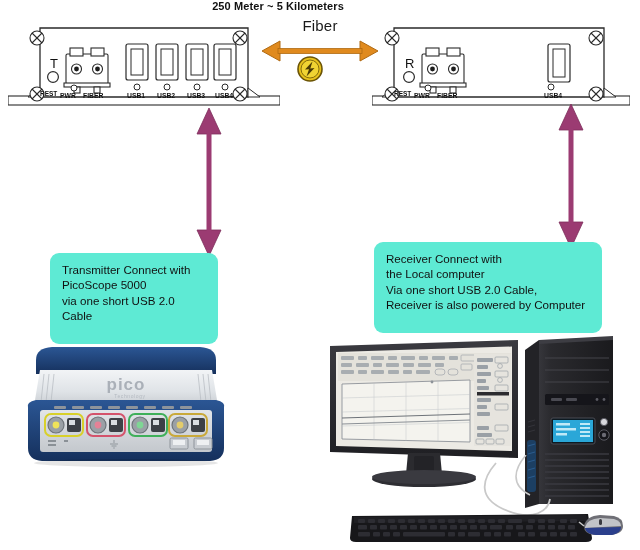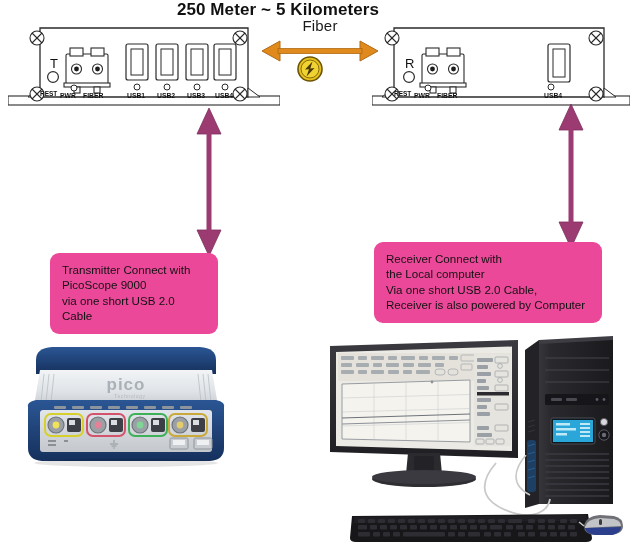--- a/index.html
+++ b/index.html
@@ -28,7 +28,7 @@
   .top-distance {
     left: 0; top: 0; width: 556px;
     text-align: center;
-    font-size: 17px;
+    font-size: 11px;
     font-weight: bold;
     letter-spacing: .1px;
     color: #111;

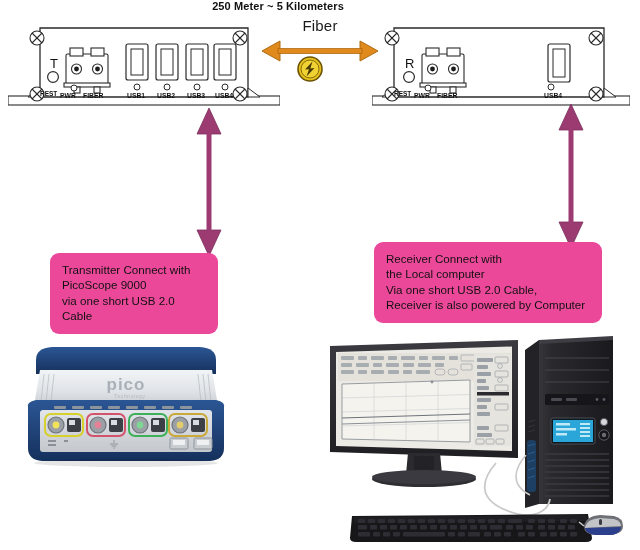--- a/index.html
+++ b/index.html
@@ -55,12 +55,12 @@
 
   
   .callout {
-    background: #ec4899;
+    background: #5eead4;
     border-radius: 9px;
     font-size: 11.6px;
     line-height: 15.4px;
     color: #111;
-    padding: 9px 12px 10px 12px;
+    padding: 9px 12px 20px 12px;
     box-sizing: border-box;
     white-space: pre-line;
   }

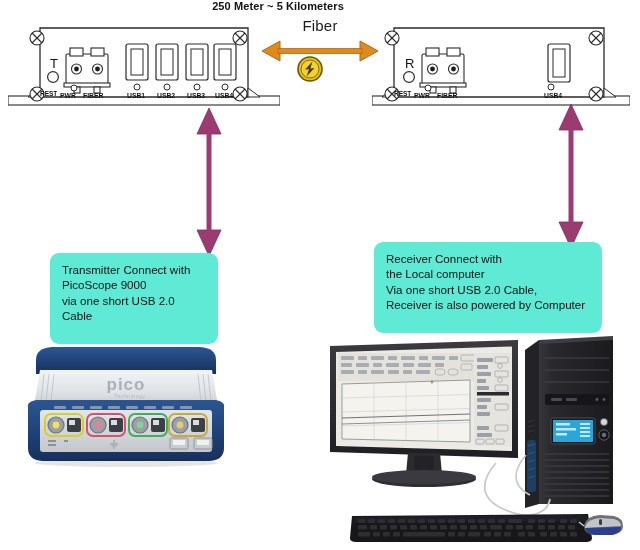--- a/index.html
+++ b/index.html
@@ -250,7 +250,7 @@
   </div>
 
   <div class="abs callout callout-left">Transmitter Connect with
-PicoScope 9000
+PicoScope 5000
 via one short USB 2.0 Cable</div>
 
   <div class="abs callout callout-right">Receiver Connect with

